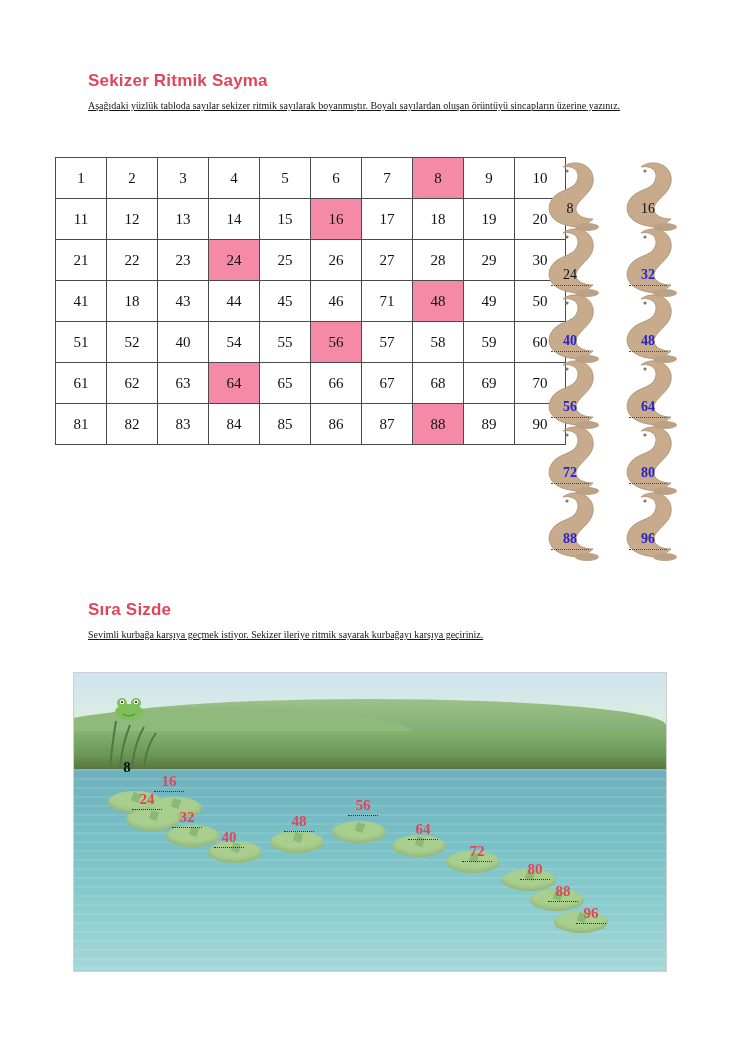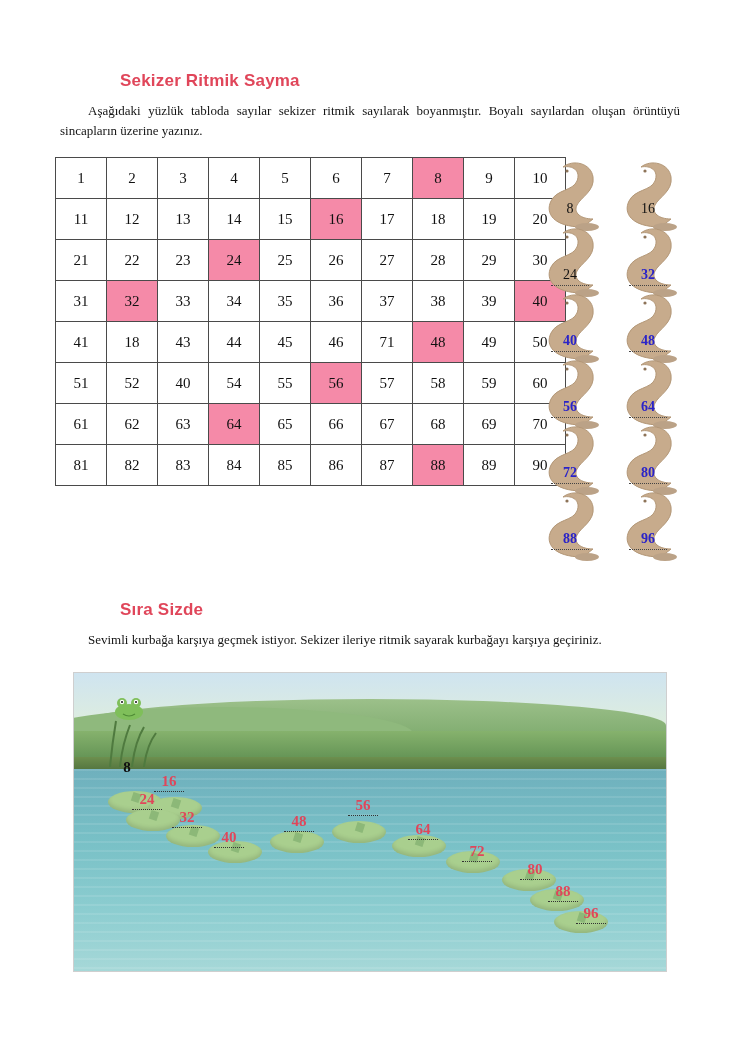--- a/index.html
+++ b/index.html
@@ -27,7 +27,6 @@
     font-size: 17px;
     color: #e0465a;
     letter-spacing: 0.2px;
-    margin-left: 32px;
   }
   #title-sekizer { left: 88px; top: 57px; }
   #title-sira { left: 88px; top: 586px; }

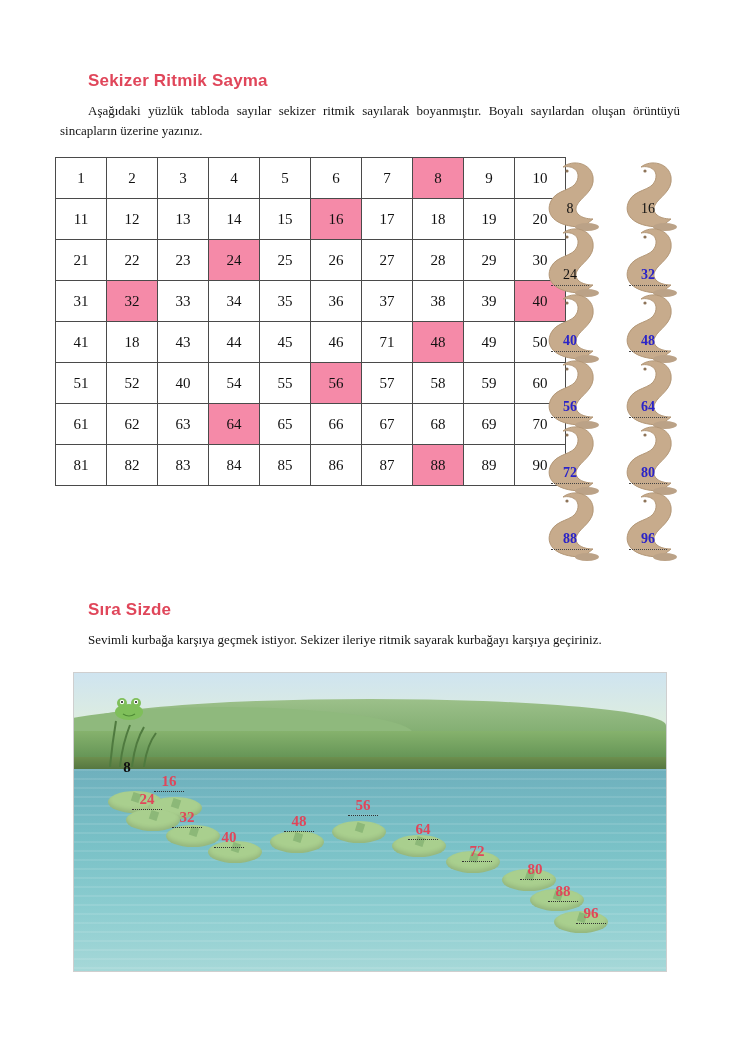--- a/index.html
+++ b/index.html
@@ -34,11 +34,12 @@
   .para {
     position: absolute;
     font-family: "Liberation Serif", serif;
-    font-size: 13px;
+    font-size: 10px;
     line-height: 1.55;
     color: #141414;
     text-align: justify;
     text-indent: 28px;
+    text-decoration: underline;
   }
   #para-1 { left: 60px; top: 88px; width: 620px; }
   #para-2 { left: 60px; top: 617px; width: 620px; }

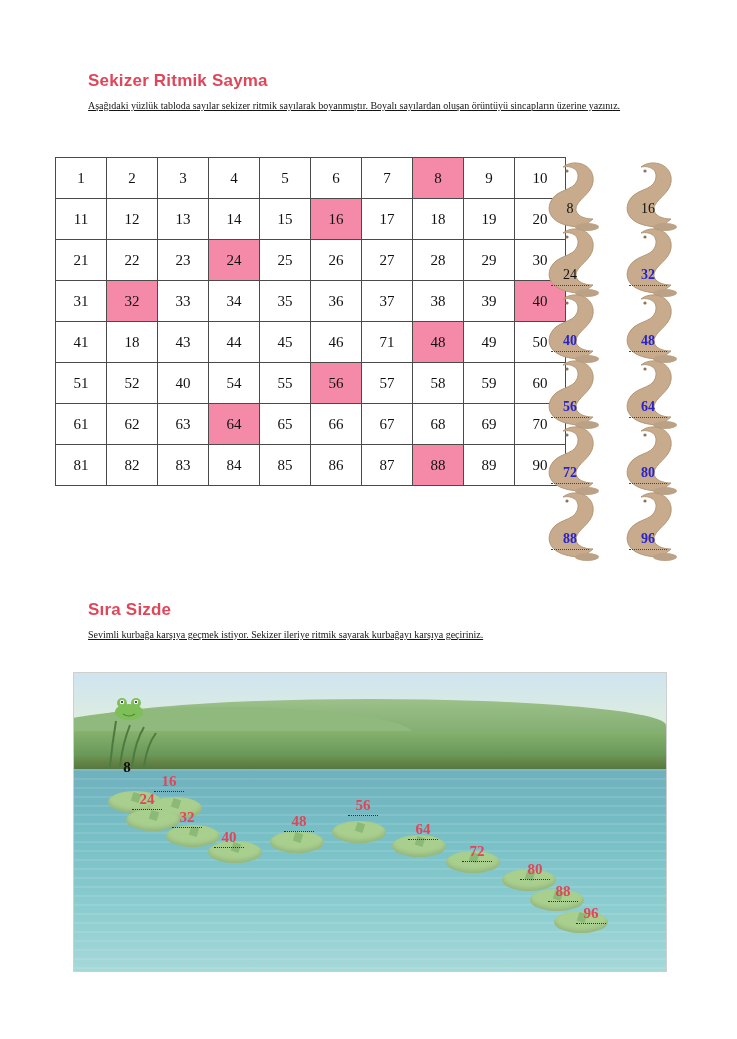--- a/index.html
+++ b/index.html
@@ -229,18 +229,6 @@
           <td>28</td>
           <td>29</td>
           <td>30</td>
-        </tr>
-        <tr>
-          <td>31</td>
-          <td class="hl">32</td>
-          <td>33</td>
-          <td>34</td>
-          <td>35</td>
-          <td>36</td>
-          <td>37</td>
-          <td>38</td>
-          <td>39</td>
-          <td class="hl">40</td>
         </tr>
         <tr>
           <td>41</td>

